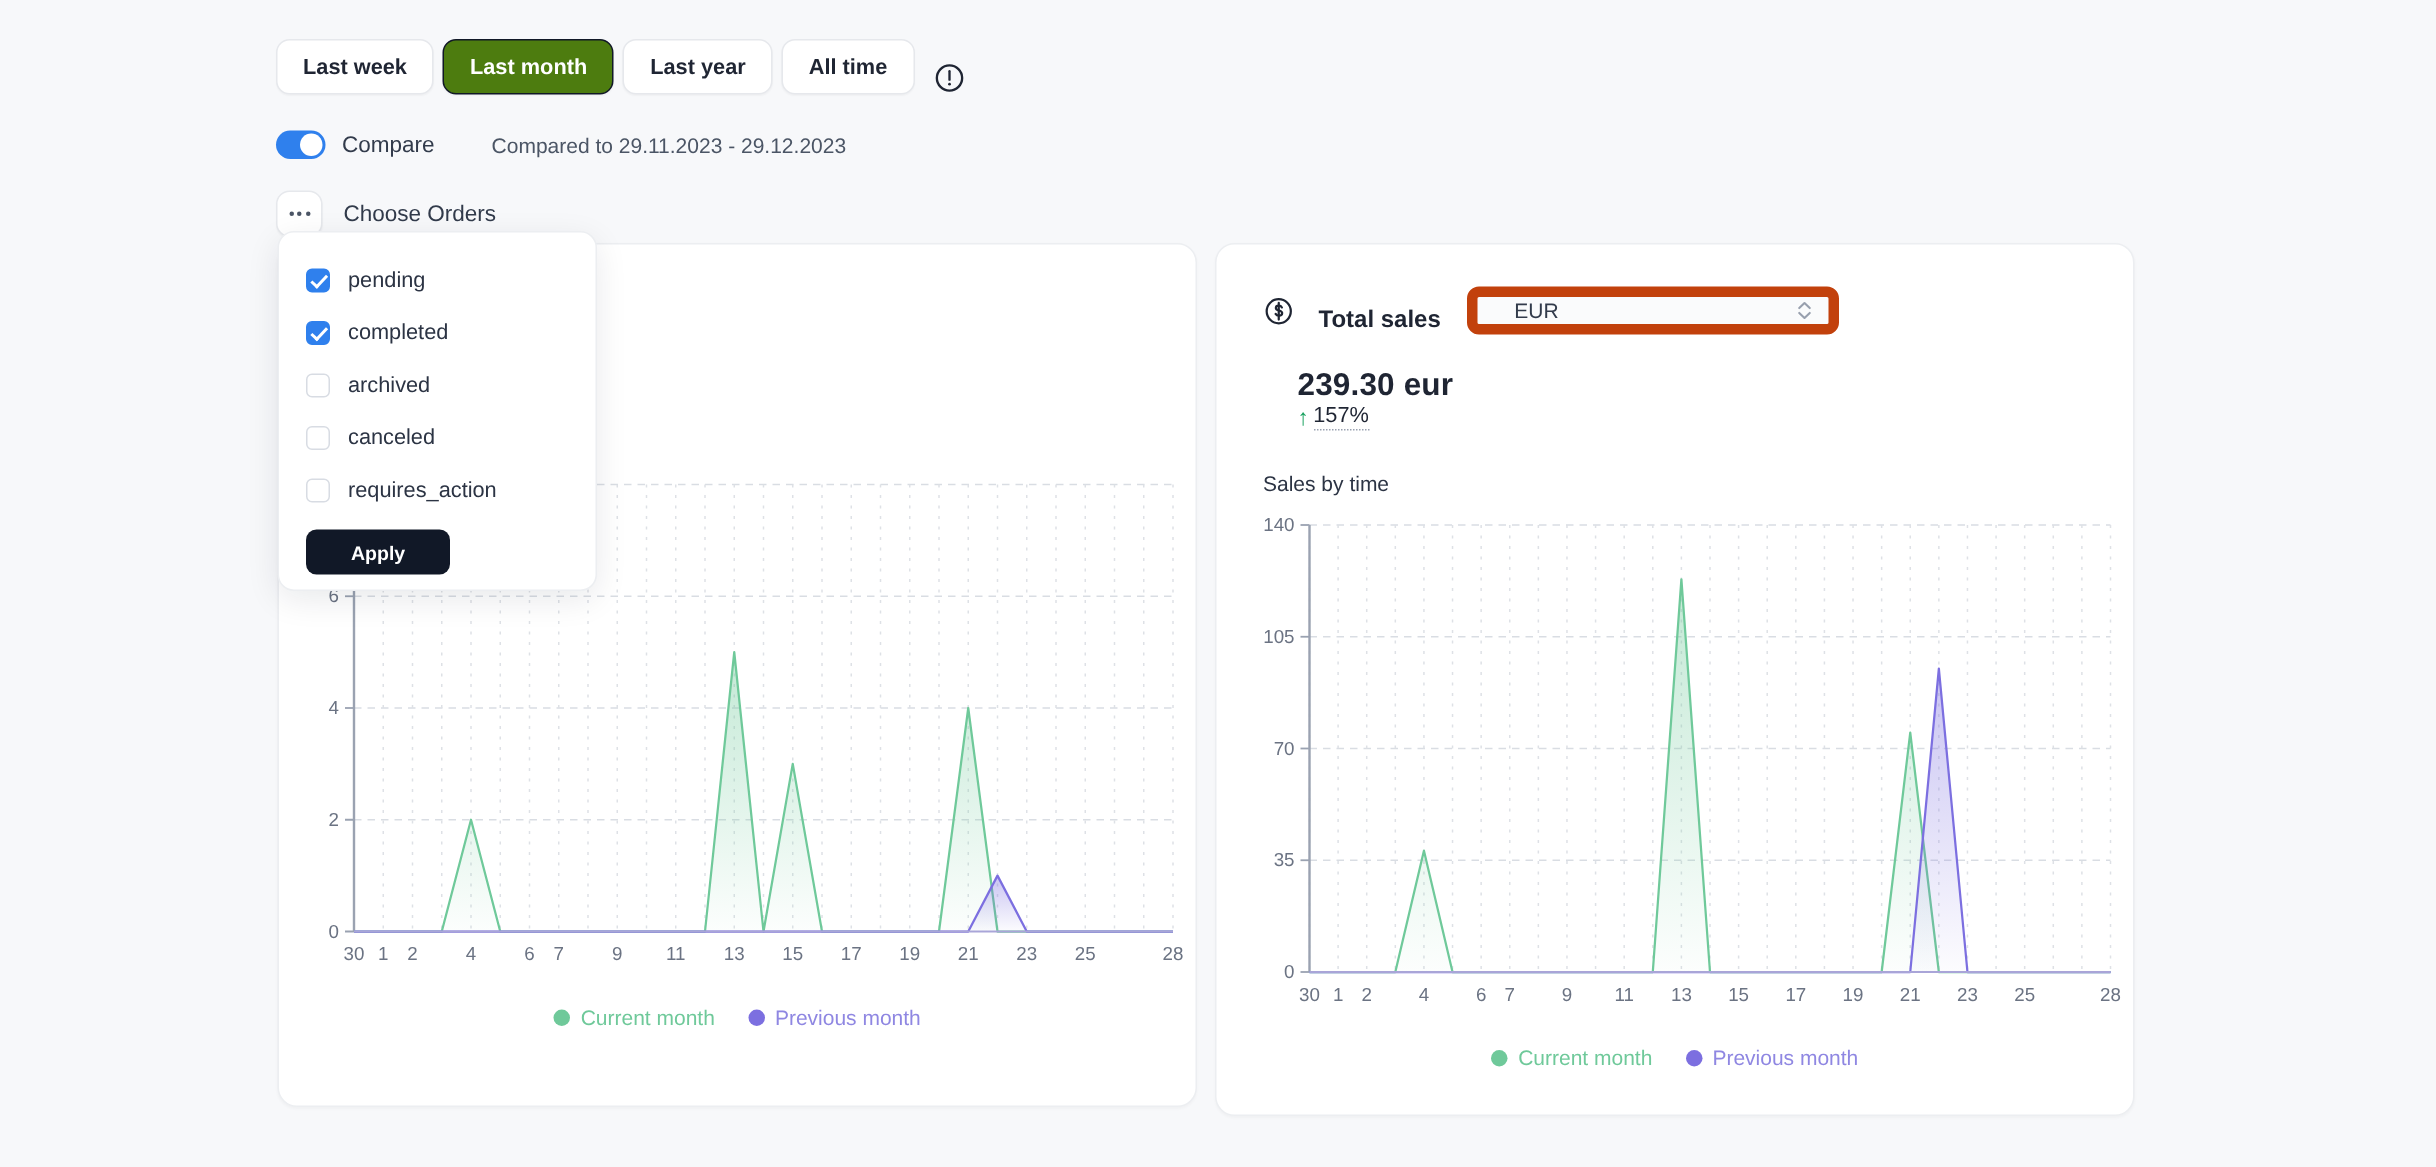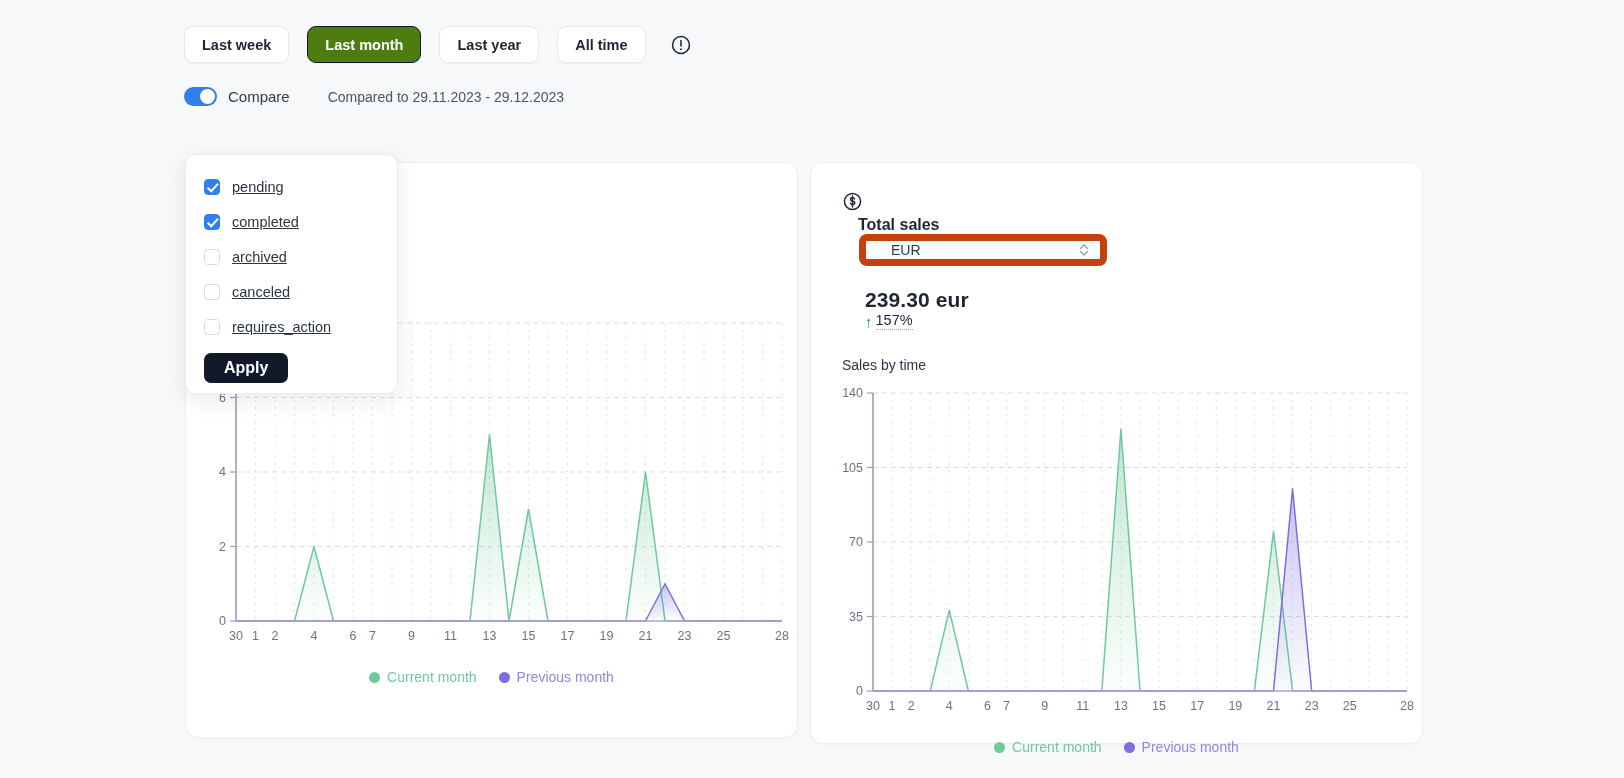--- a/index.html
+++ b/index.html
@@ -15,7 +15,7 @@
 
   
   #toolbar { position:absolute; left:184px; top:26px; }
-  .range-row { display:flex; align-items:center; gap:18px; }
+  .range-row { display:flex; align-items:flex-end; gap:6px; }
   .range-btn {
     height:37px; padding:0 17px;
     background:#ffffff; border:1px solid #e6e8ec; border-radius:9px;

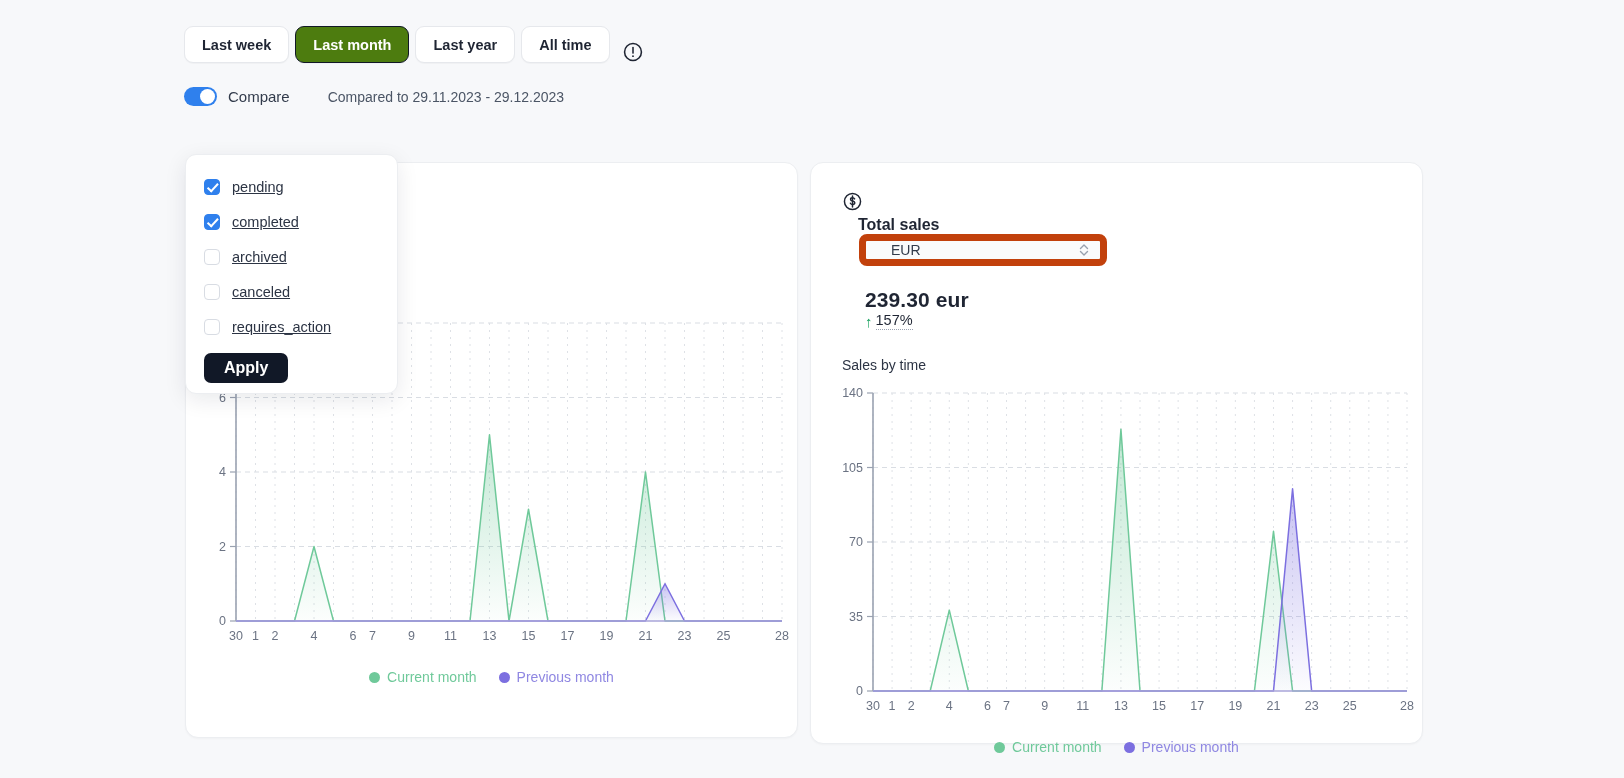--- a/index.html
+++ b/index.html
@@ -148,6 +148,14 @@
     <span class="compare-range">Compared to 29.11.2023 - 29.12.2023</span>
   </div>
 
+  <div class="orders-row">
+    <div class="dots-btn">
+        <i></i>
+        <i></i>
+        <i></i>
+      </div>
+    <span class="orders-label">Choose Orders</span>
+  </div>
 </div>
 
 <div class="card" id="card-orders">

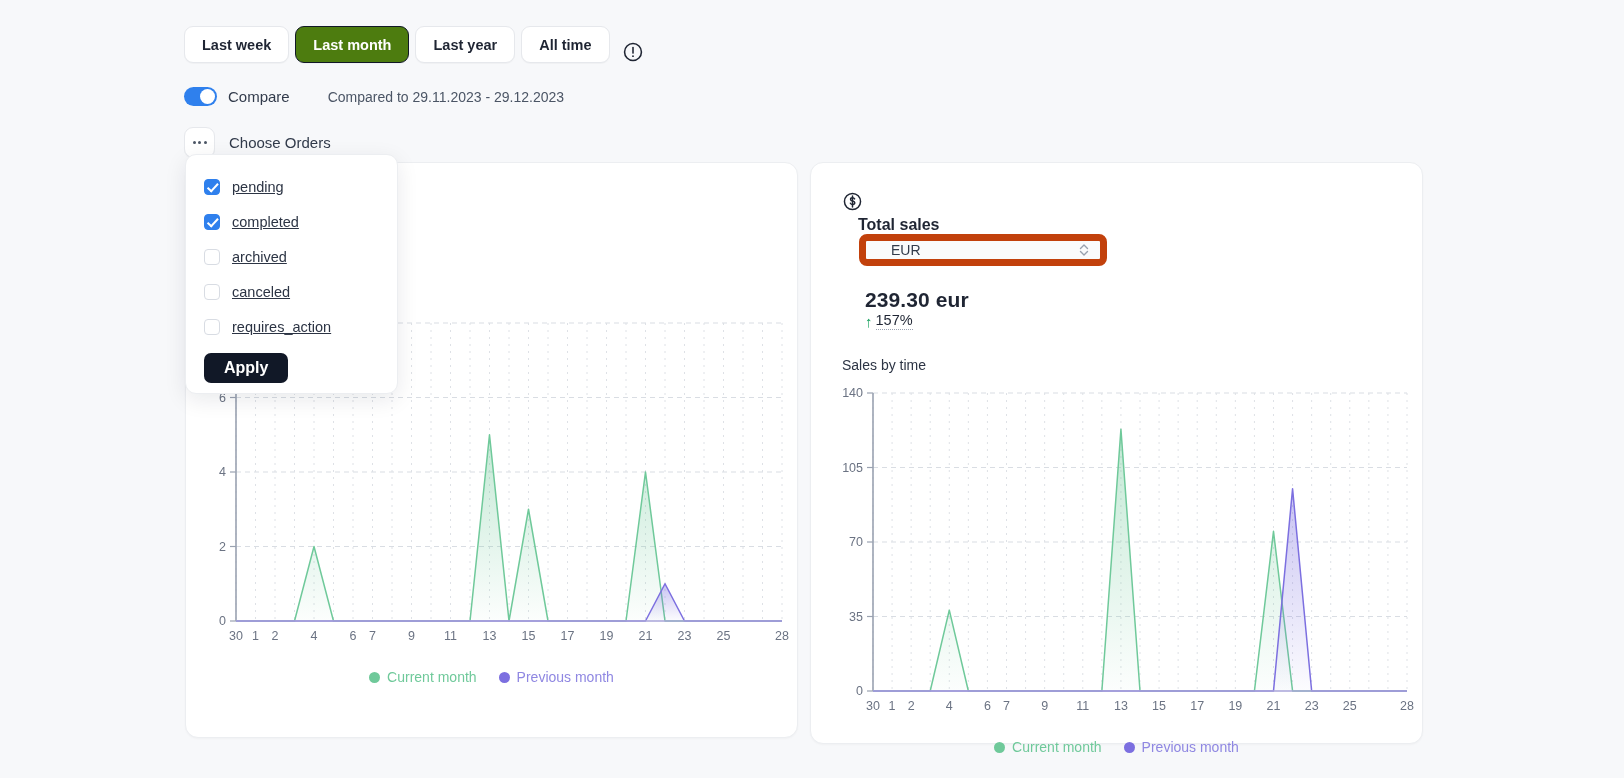--- a/index.html
+++ b/index.html
@@ -70,7 +70,7 @@
     width:4px; height:8.5px; border:solid #fff;
     border-width:0 2px 2px 0; transform:rotate(43deg);
   }
-  .dd-text { margin-left:12px; font-size:14.5px; color:#2c3444;text-decoration:underline; }
+  .dd-text { margin-left:12px; font-size:14.5px; color:#2c3444; }
   .apply-btn {
     margin:9px 0 0 18px; height:30px; padding:0 20px;
     background:#111827; color:#fff; border:none; border-radius:7px;

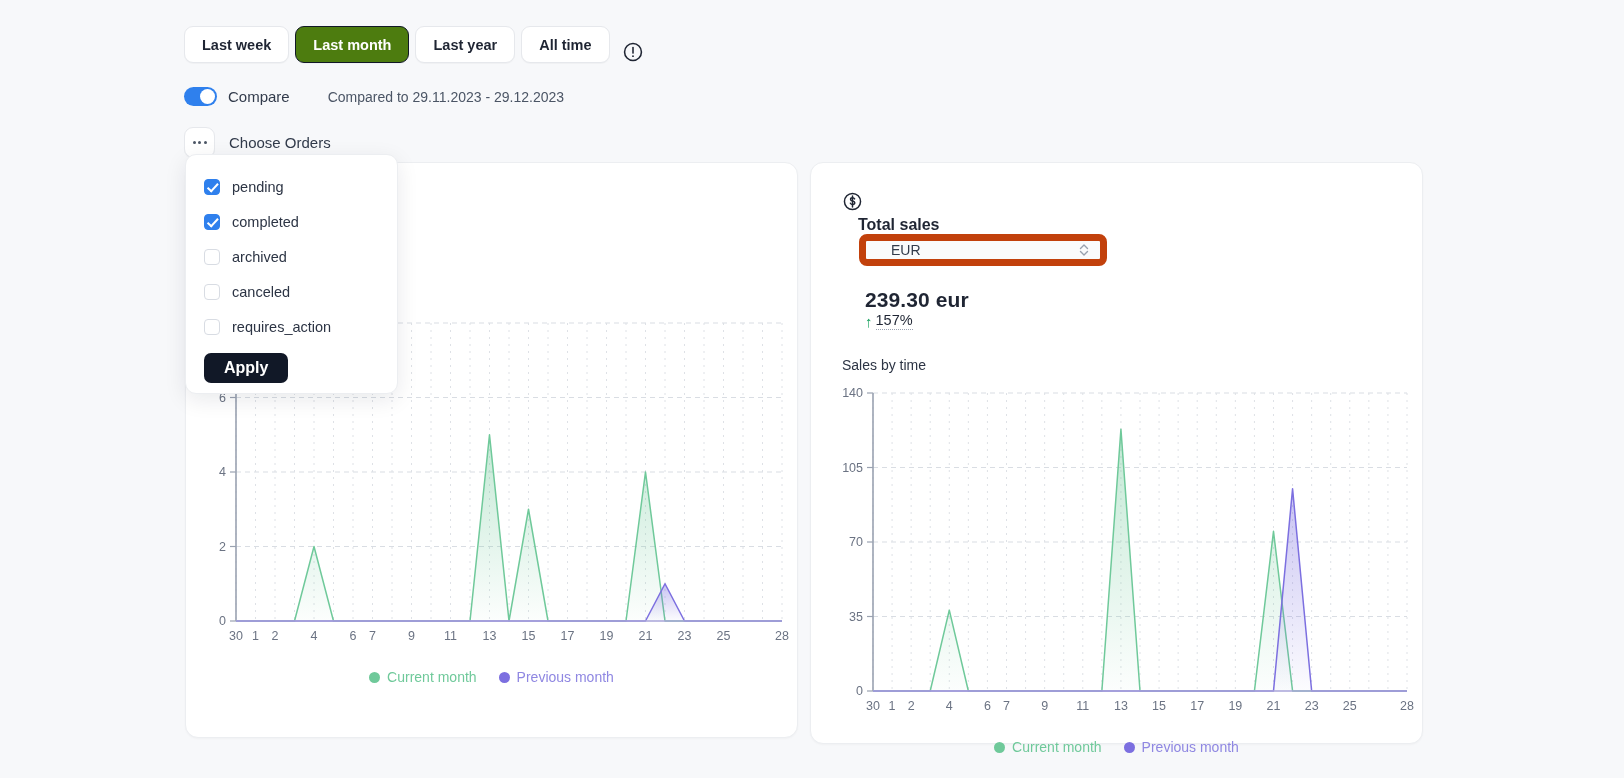--- a/index.html
+++ b/index.html
@@ -87,7 +87,7 @@
   #card-sales  { left:810px; top:162px; width:613px; height:582px; }
 
   
-  .sales-head { display:flex; align-items:flex-start; padding:28px 0 0 31px;flex-direction:column; }
+  .sales-head { display:flex; align-items:flex-end; padding:28px 0 0 31px; }
   .coin-icon { width:21px; height:21px; flex:none; }
   .sales-title { margin-left:16px; font-size:16px; font-weight:700; color:#1f2533; }
   .cur-select {

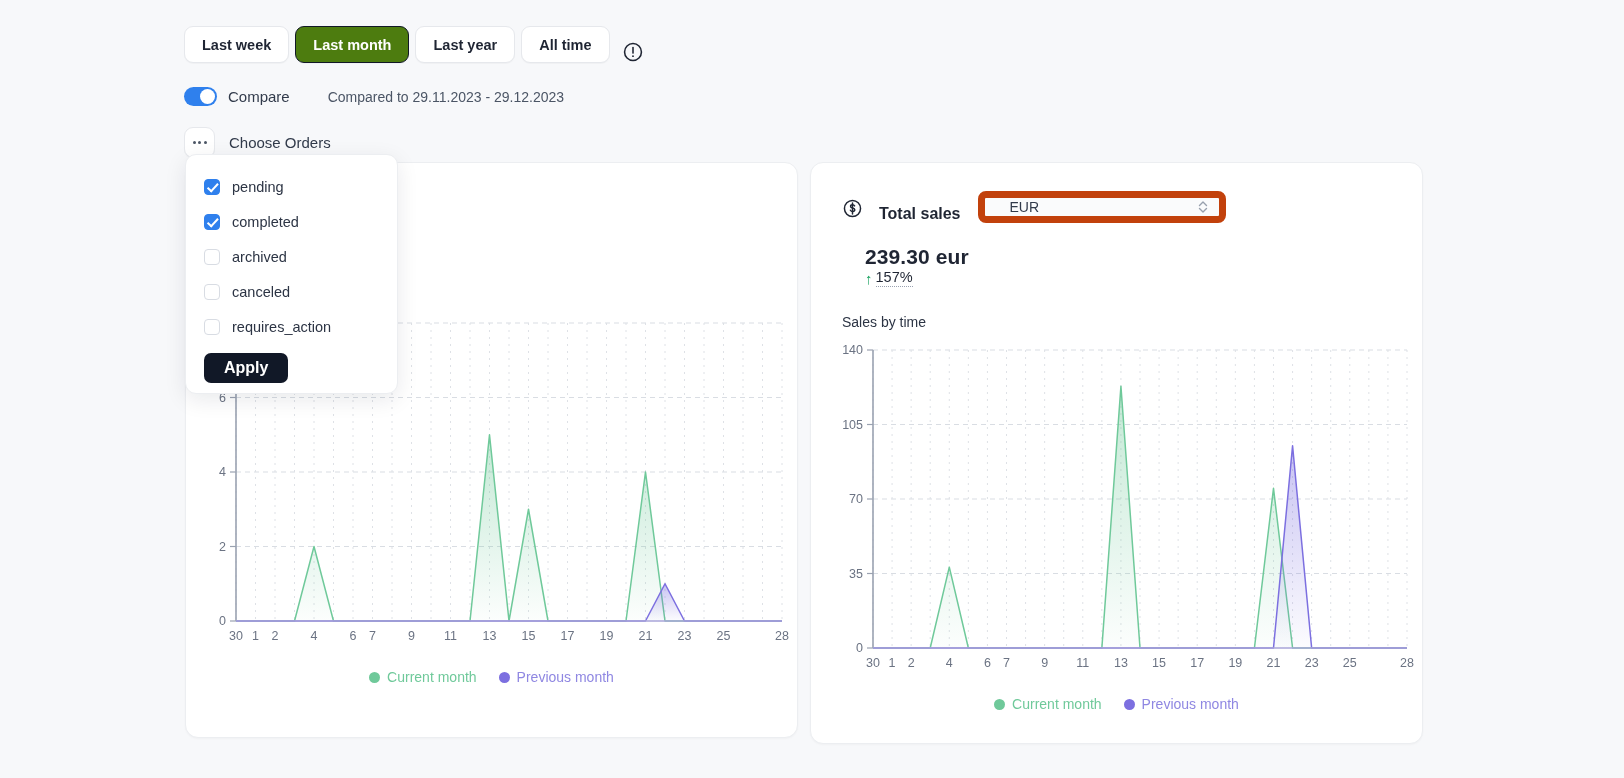--- a/index.html
+++ b/index.html
@@ -72,9 +72,9 @@
   }
   .dd-text { margin-left:12px; font-size:14.5px; color:#2c3444; }
   .apply-btn {
-    margin:9px 0 0 18px; height:30px; padding:0 20px;
+    margin:9px 0 0 18px; height:30px; padding:0 30px;
     background:#111827; color:#fff; border:none; border-radius:7px;
-    font-family:inherit; font-size:16px; font-weight:700; cursor:pointer;
+    font-family:inherit; font-size:13px; font-weight:700; cursor:pointer;
   }
 
   

